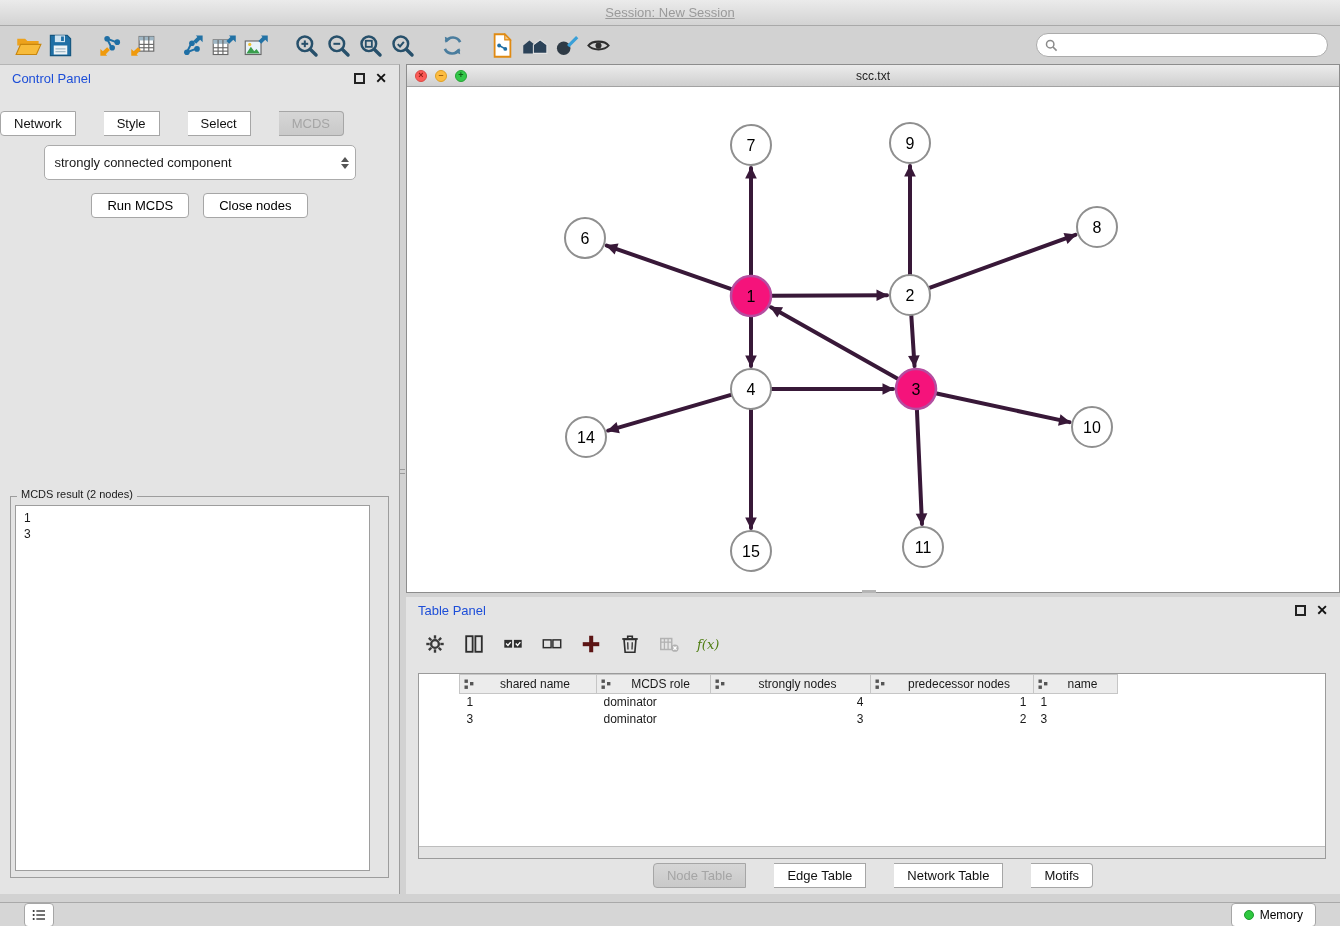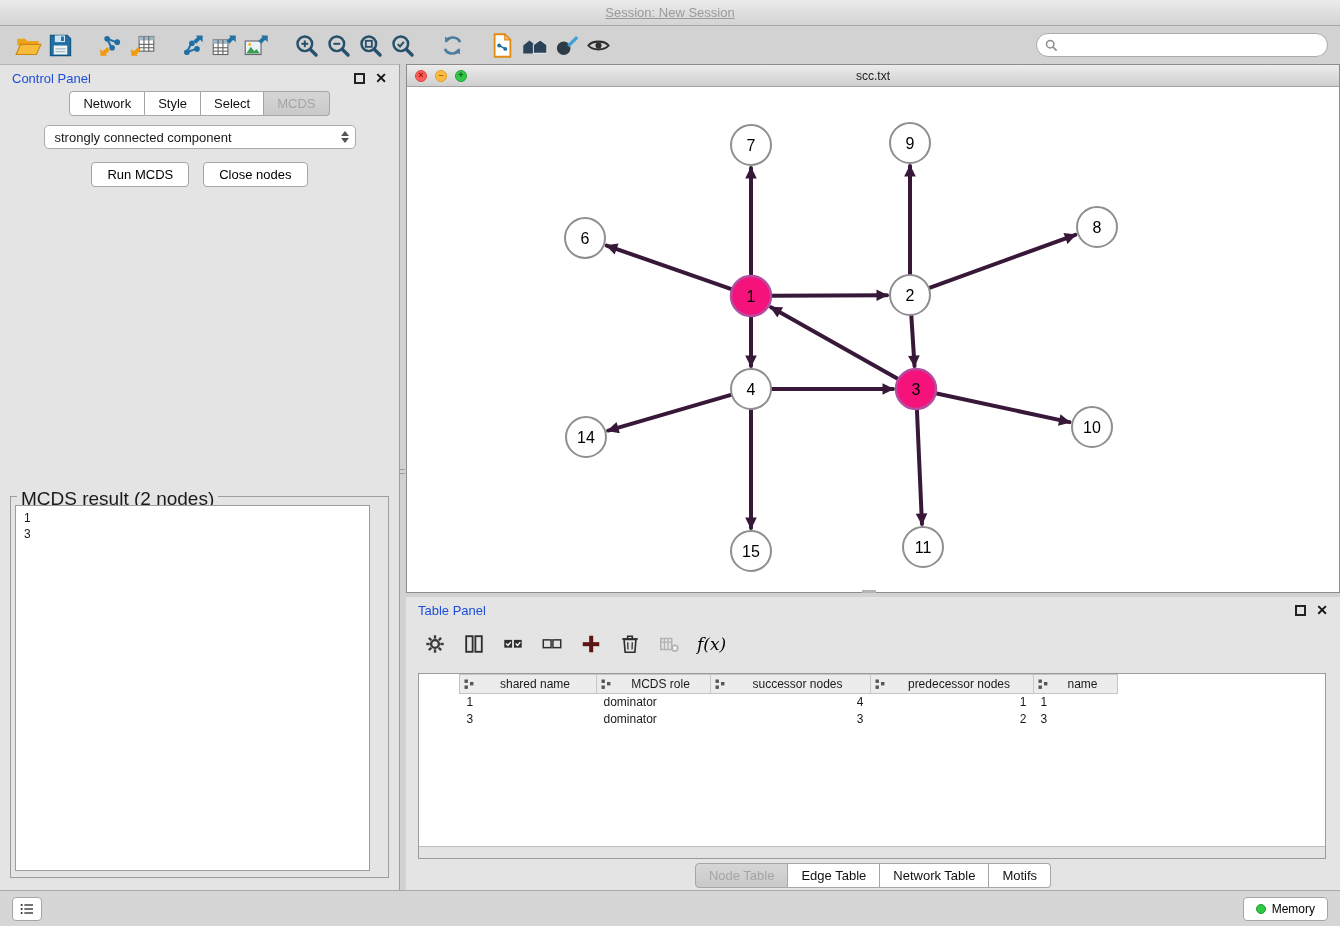--- a/index.html
+++ b/index.html
@@ -32,7 +32,7 @@
   .float-btn { width:11px; height:11px; border:2px solid #222; margin-right:10px; }
   .close-btn { font-size:14px; font-weight:bold; color:#111; line-height:1; }
 
-  .seg { display:flex; justify-content:center; margin-top:0; }
+  .seg { display:flex; justify-content:flex-start; margin-top:20px;gap:28px; }
   .seg .tab { background:#fff; border:1px solid #a6a6a6; border-left:none;
     padding:4px 13px; font-size:13px; color:#111; }
   .seg .tab:first-child { border-left:1px solid #a6a6a6; border-radius:4px 0 0 4px; }

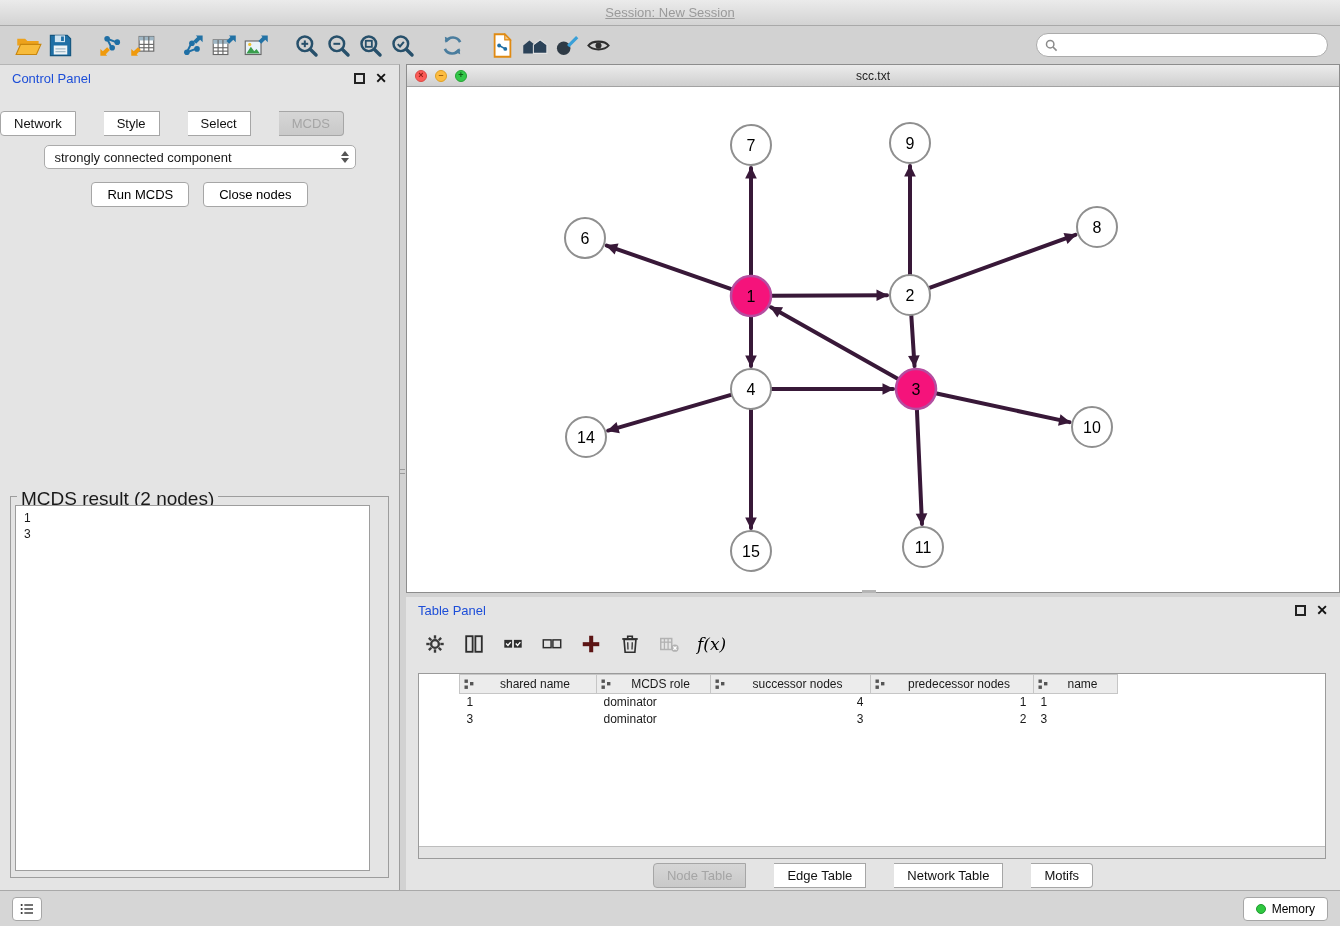--- a/index.html
+++ b/index.html
@@ -40,7 +40,7 @@
   .seg .tab.active { background:linear-gradient(#d6d6d6,#c9c9c9); color:#a5a5a5; }
 
   .opt-label { text-align:center; margin-top:25px; font-size:13px; }
-  #criterion-select { width:312px; height:24px; margin:9px auto 0; background:#fff;
+  #criterion-select { width:312px; height:35px; margin:9px auto 0; background:#fff;
     border:1px solid #ababab; border-radius:5px; display:flex; align-items:center;
     padding:0 6px 0 10px; font-size:13px; }
   #criterion-select .sel-text { flex:1; }

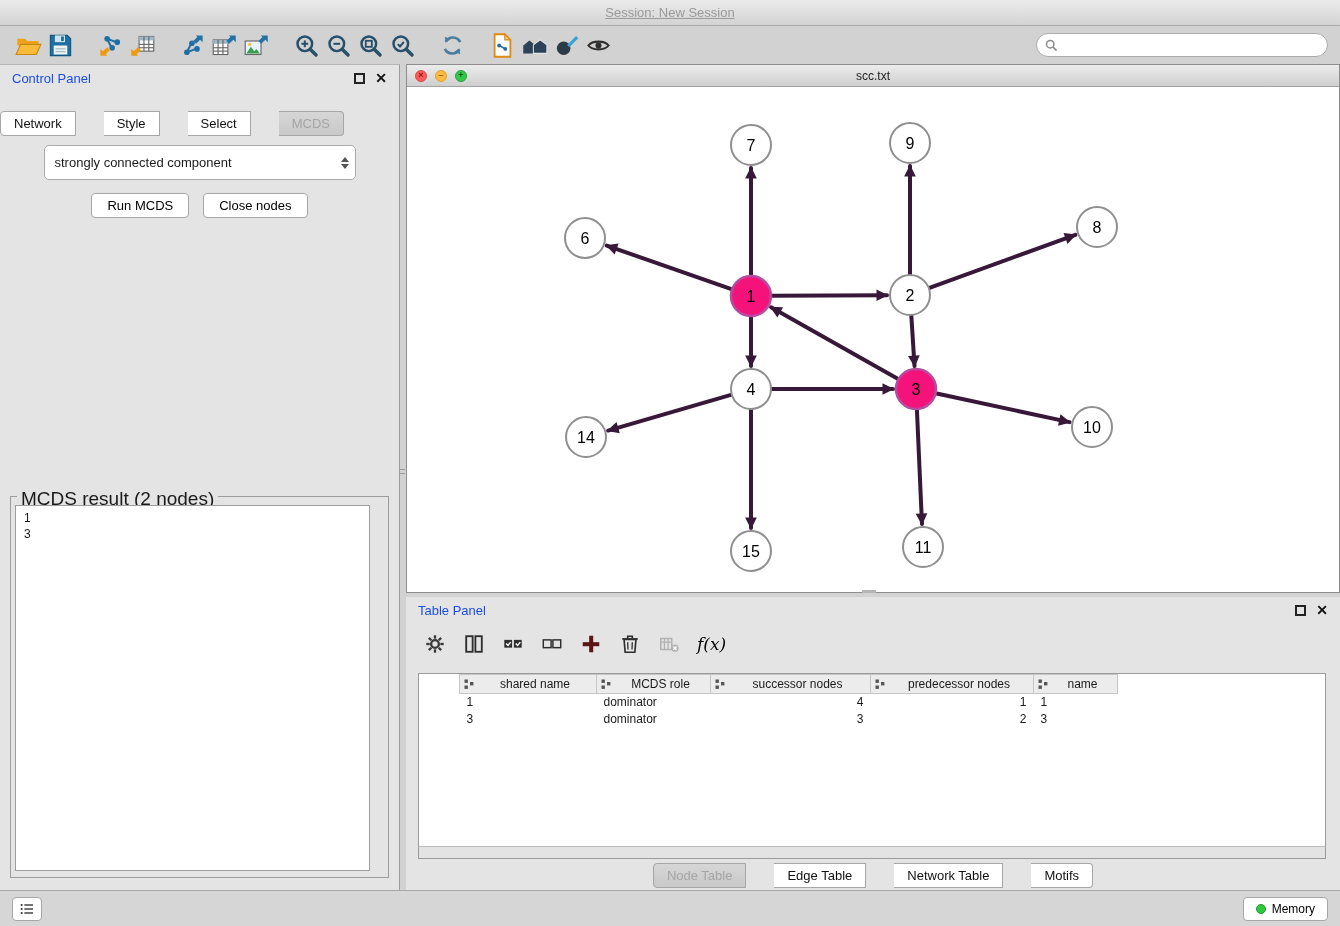--- a/index.html
+++ b/index.html
@@ -55,7 +55,7 @@
   #result-group { position:absolute; left:10px; right:10px; top:431px; bottom:16px;
     border:1px solid #9d9d9d; }
   #result-group .grp-label { position:absolute; top:-9px; left:6px; background:#e4e4e4;
-    padding:0 4px; font-size:19px; }
+    padding:0 4px; font-size:11px; }
   #result-box { position:absolute; left:4px; right:18px; top:8px; bottom:6px;
     background:#fff; border:1px solid #9d9d9d; padding:4px 8px; font-size:12px;
     line-height:16px; white-space:pre-line; }

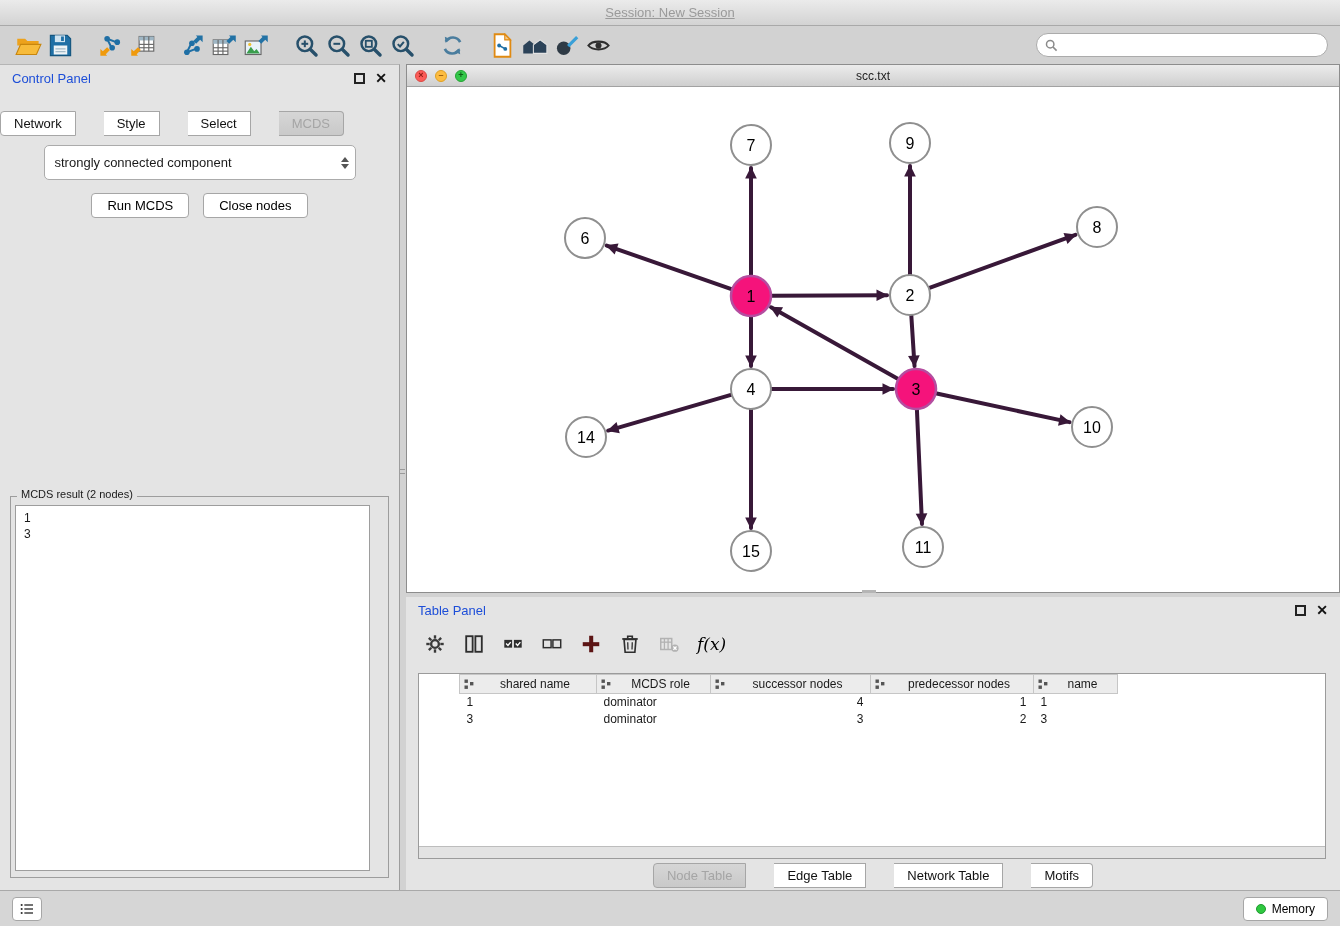--- a/index.html
+++ b/index.html
@@ -82,7 +82,7 @@
   #tp-toolbar { display:flex; align-items:center; gap:9px; padding:6px 0 4px 14px; }
   .tico { width:30px; height:30px; display:flex; align-items:center; justify-content:center; }
   .tico svg { width:22px; height:22px; }
-  .fx { font-family:"DejaVu Serif", serif; font-style:italic; font-size:17px; color:#000000; padding-left:4px; }
+  .fx { font-family:"DejaVu Serif", serif; font-style:italic; font-size:13px; color:#4d7c0f; padding-left:4px; }
 
   #table-wrap { position:absolute; left:12px; right:14px; top:76px; height:186px;
     background:#fff; border:1px solid #9b9b9b; overflow:hidden; }

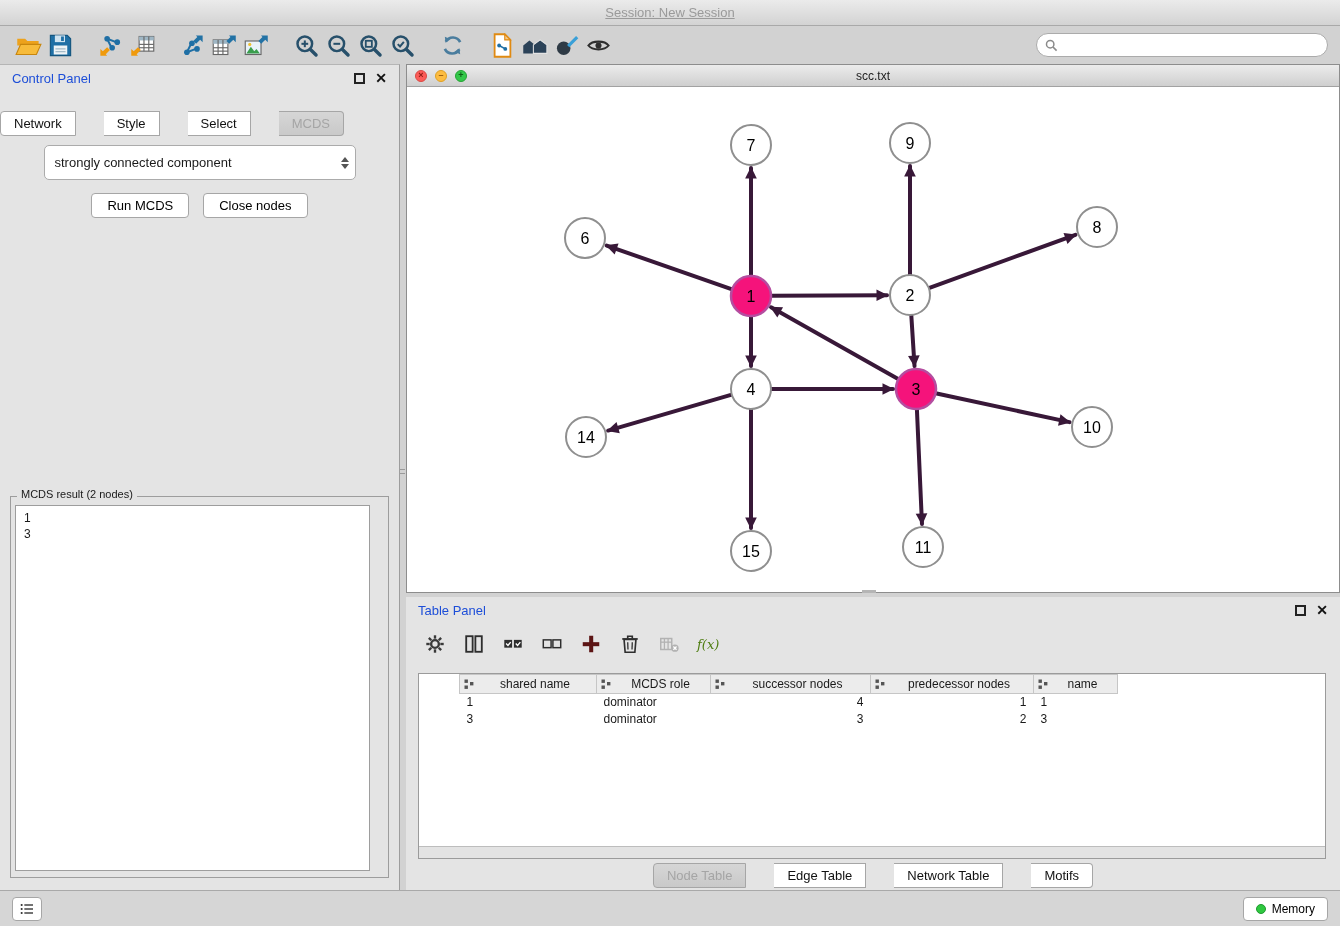--- a/index.html
+++ b/index.html
@@ -481,7 +481,7 @@
                   <rect x="0.5" y="6.5" width="3.4" height="3.4" fill="#555"></rect>
                 </svg>
               </span>
-            <span>successor nodes</span>
+            <span>strongly nodes</span>
           </th>
           <th>
             <span class="sorti">

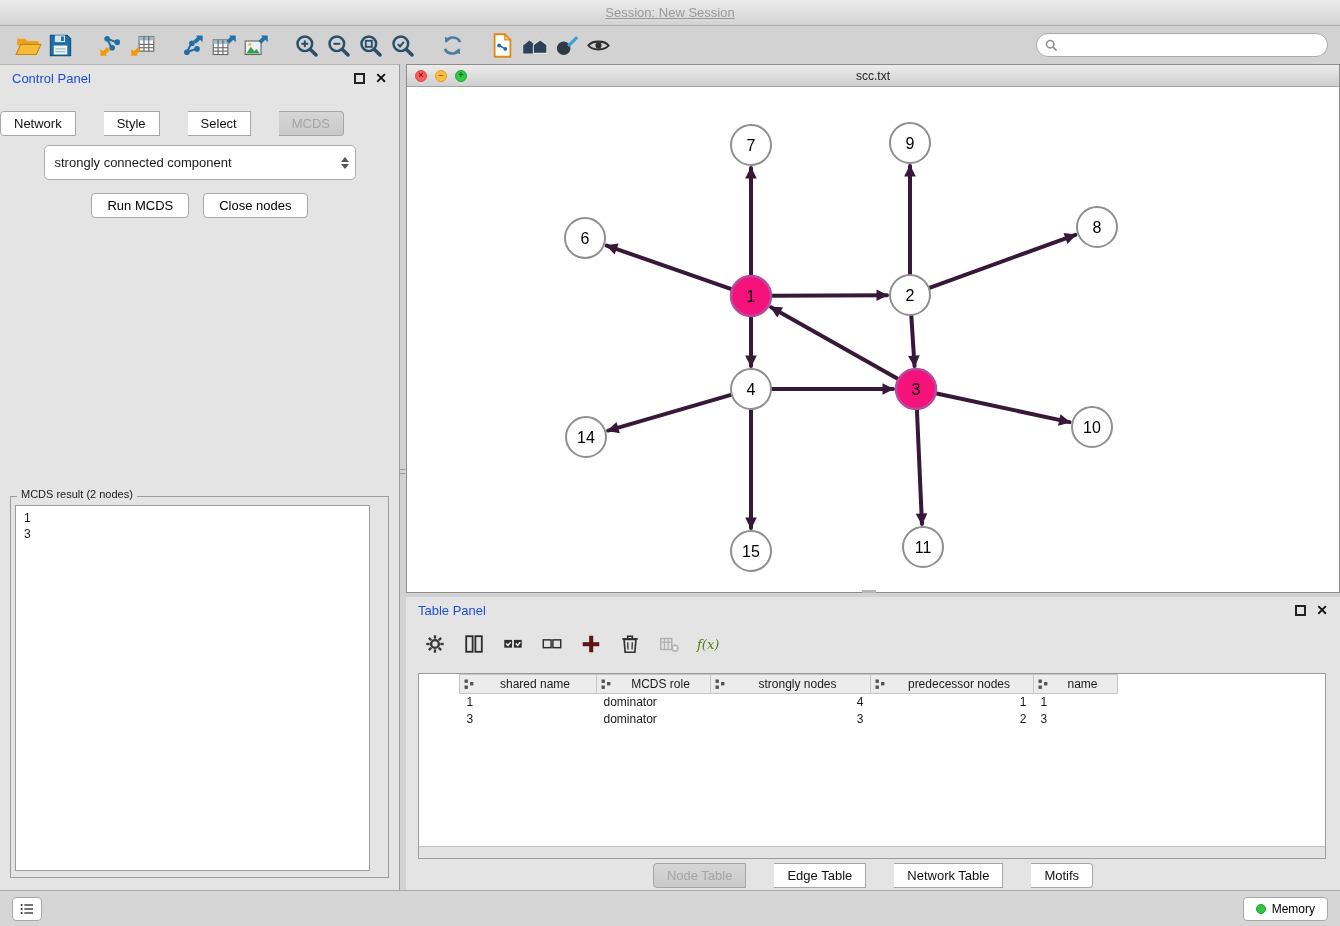--- a/index.html
+++ b/index.html
@@ -98,8 +98,8 @@
   #tp-tabs { position:absolute; left:0; right:0; bottom:6px; display:flex; justify-content:center; }
 
   
-  #statusbar { position:absolute; left:0; right:0; bottom:0; height:36px; background:#d6d6d6;
-    border-top:1px solid #a9a9a9; display:flex; align-items:center; padding:0 12px; }
+  #statusbar { position:absolute; left:0; right:0; bottom:0; height:24px; background:#d6d6d6;
+    border-top:1px solid #a9a9a9; display:flex; align-items:center; padding:0 24px; }
   #menu-btn { width:30px; height:24px; background:#fff; border:1px solid #a6a6a6;
     border-radius:4px; display:flex; align-items:center; justify-content:center; }
   #memory-btn { margin-left:auto; height:24px; background:#fff; border:1px solid #a6a6a6;

